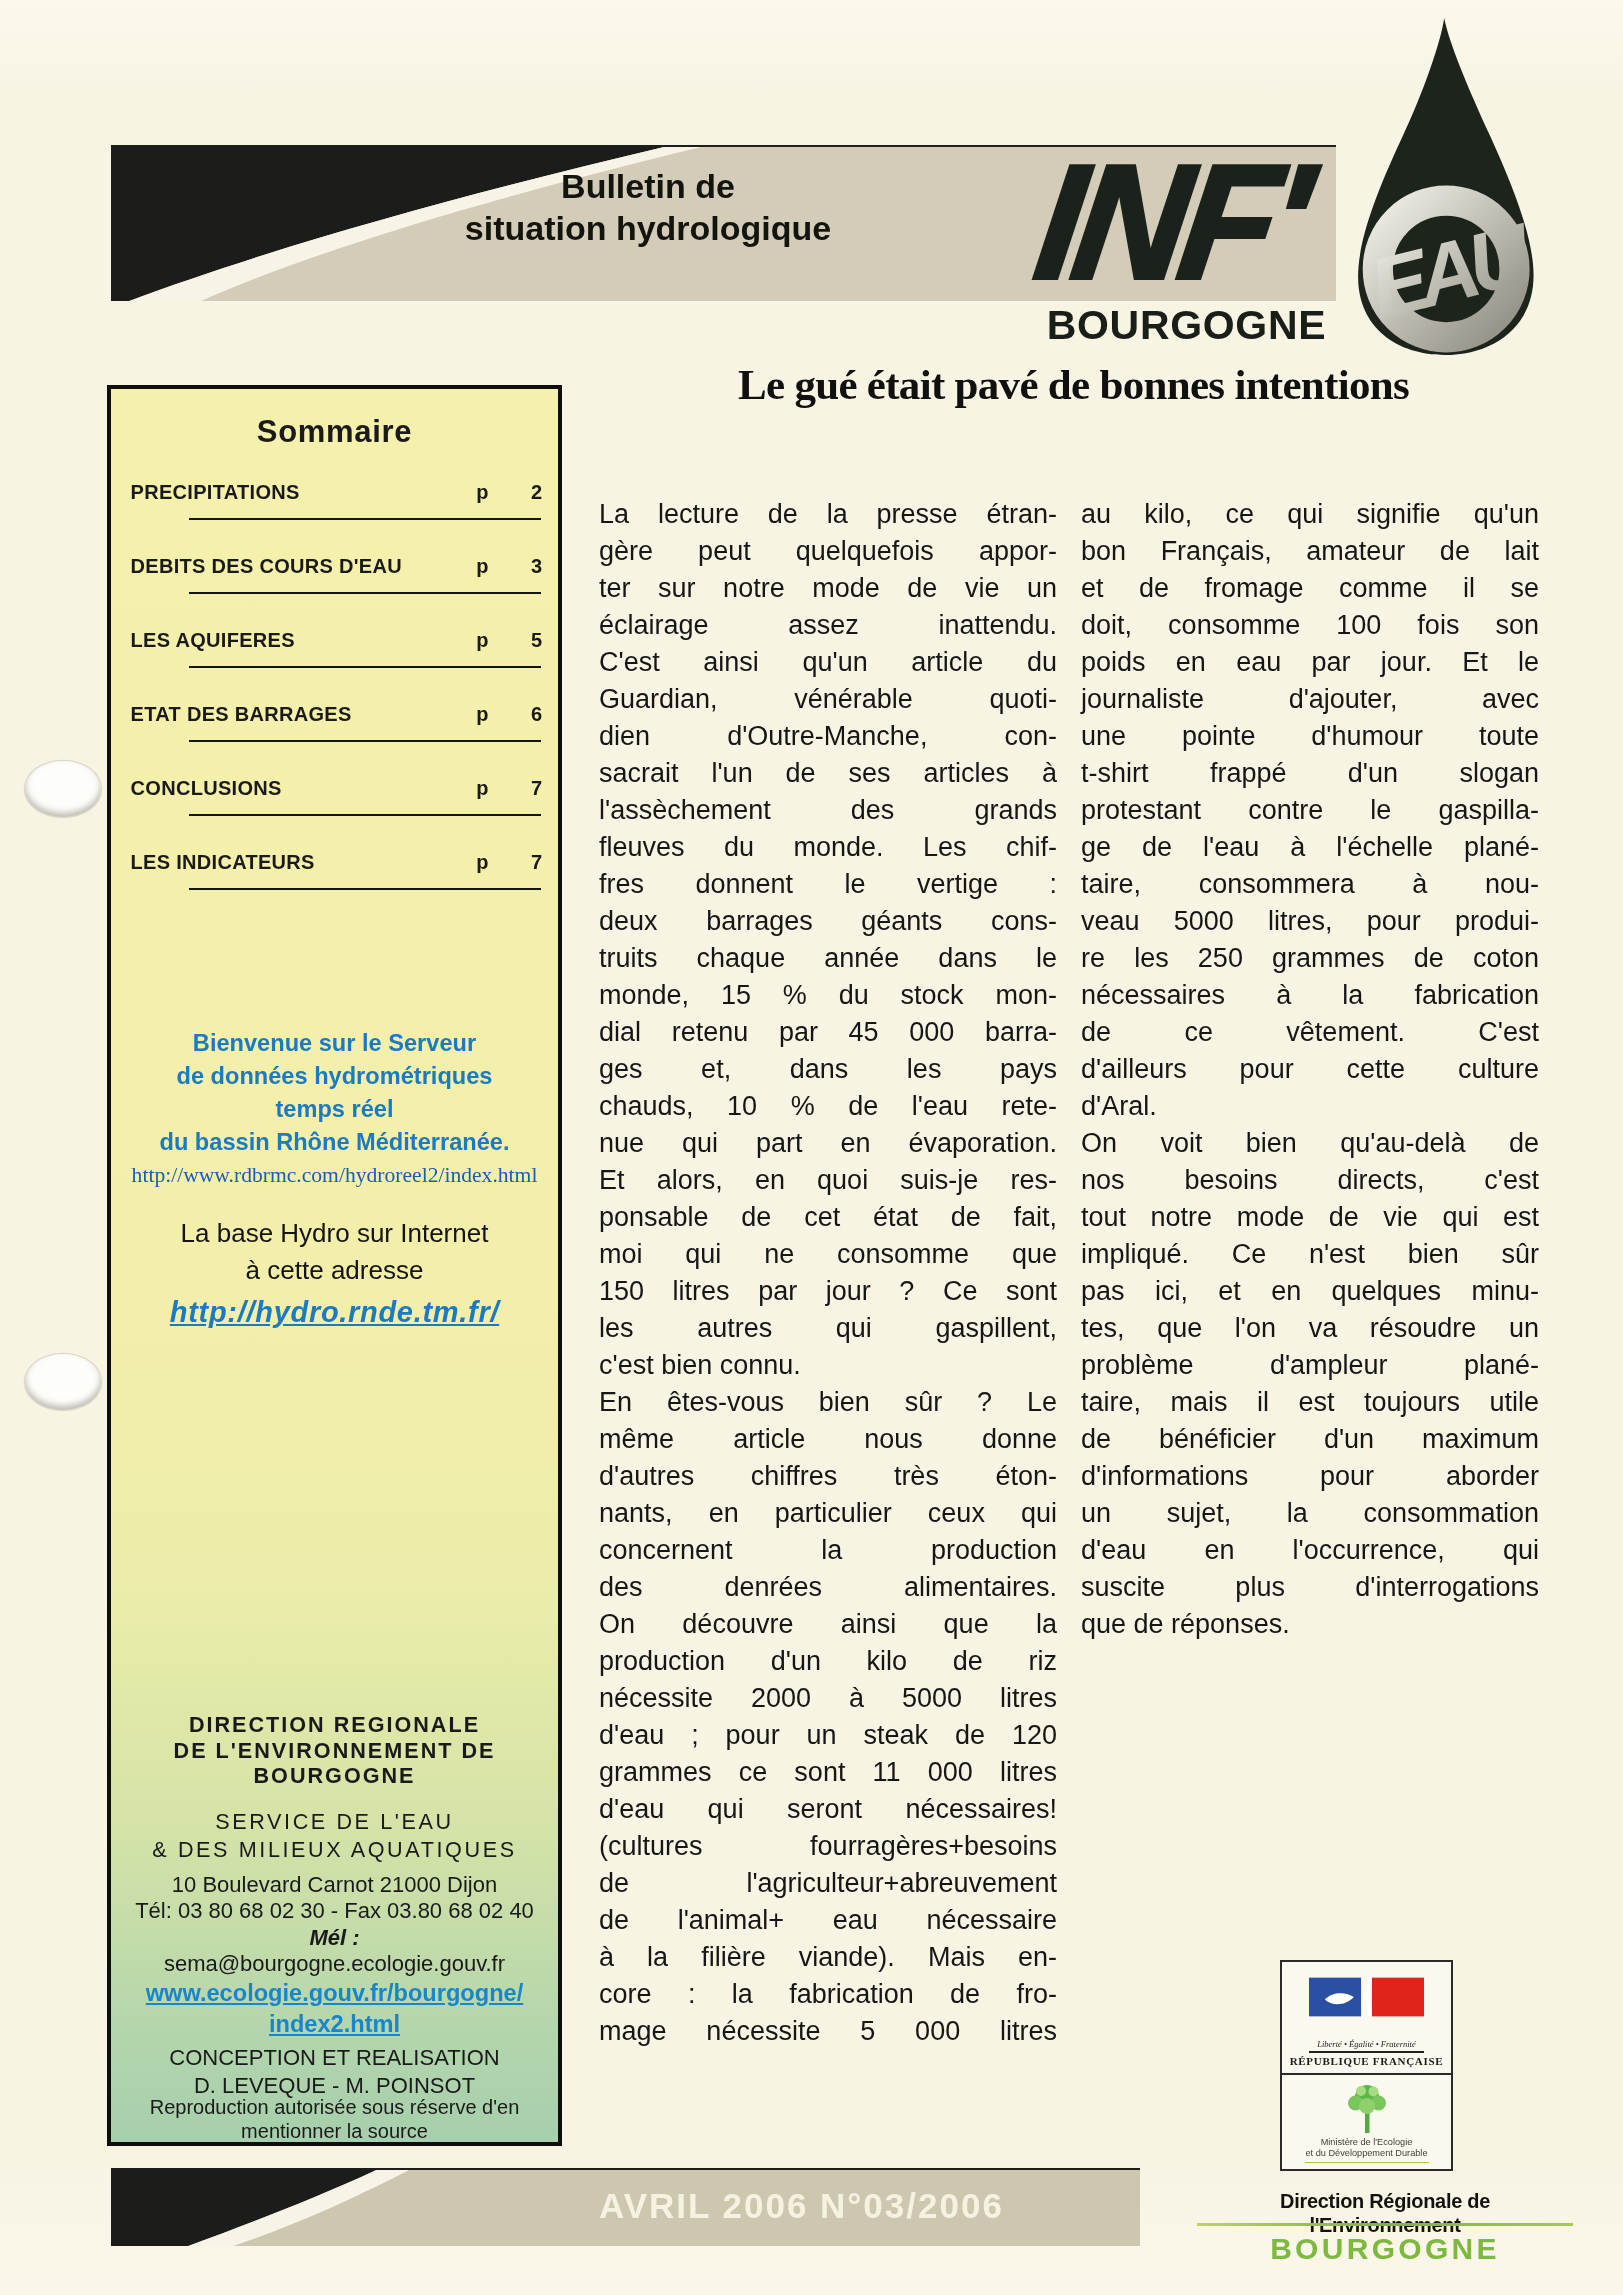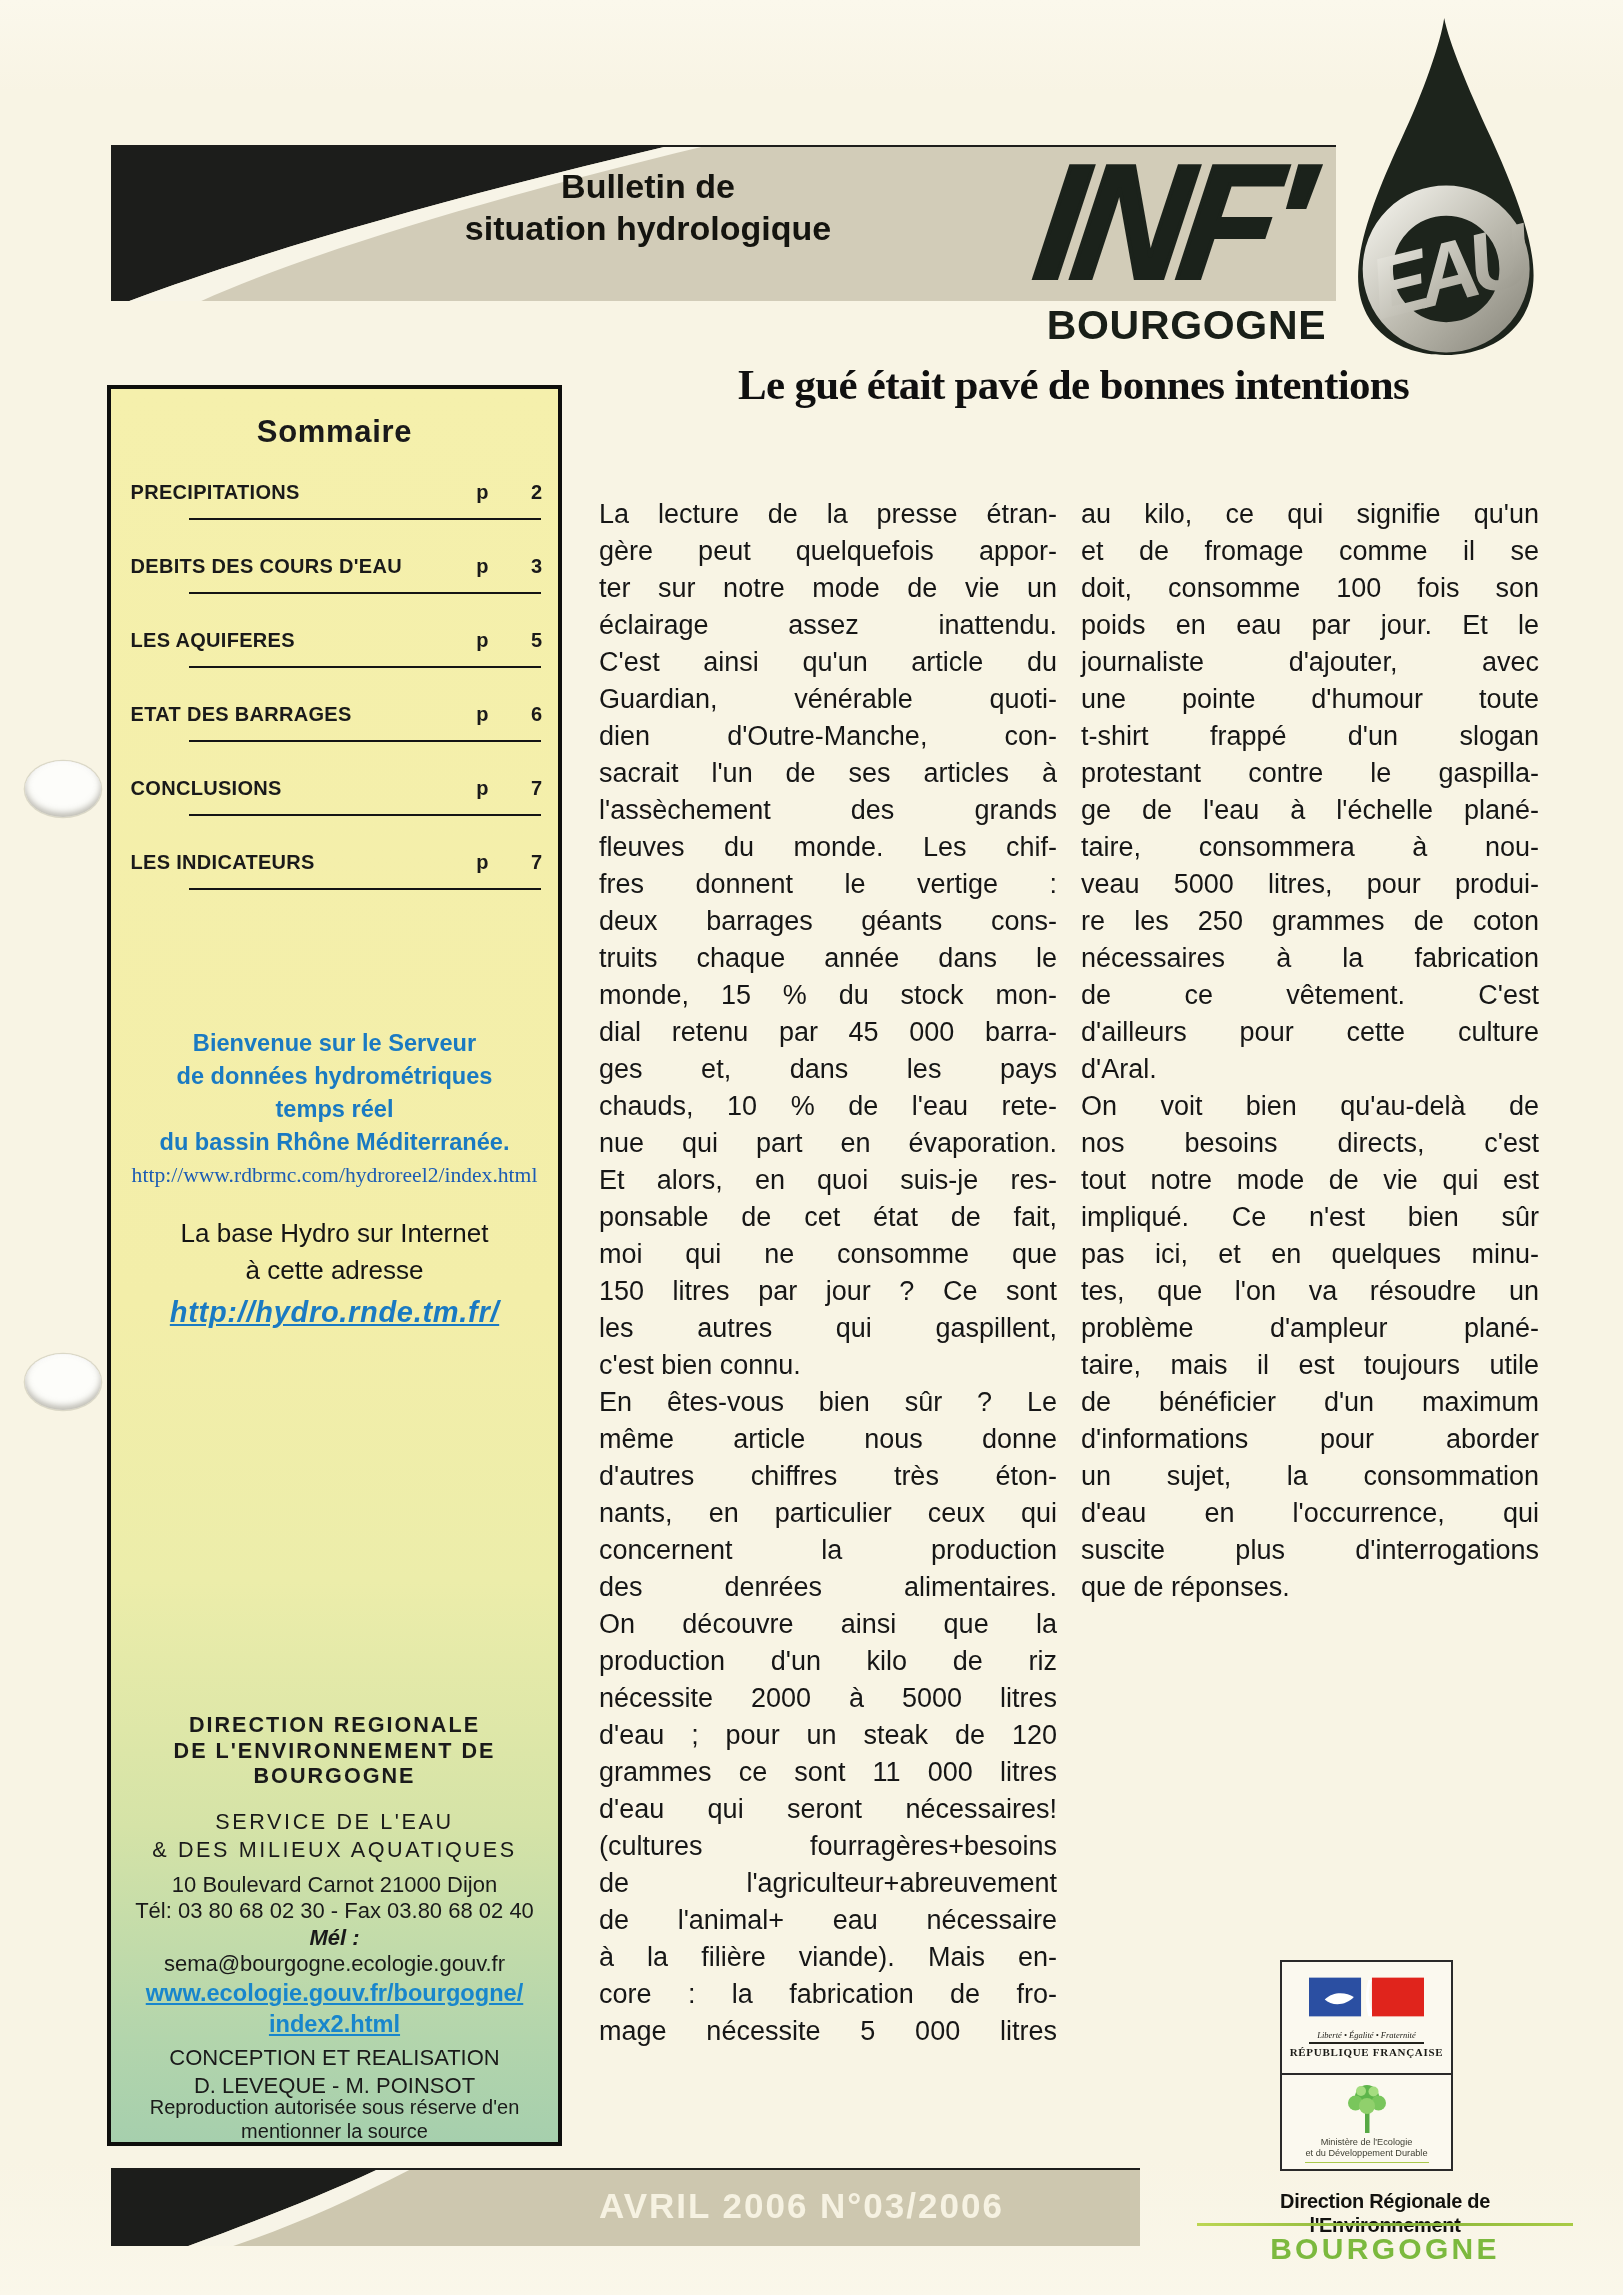--- a/index.html
+++ b/index.html
@@ -234,6 +234,7 @@
     </div>
   <div class="col col2">
       <div class="tline">au kilo, ce qui signifie qu'un</div>
+      <div class="tline">bon Français, amateur de lait</div>
       <div class="tline">et de fromage comme il se</div>
       <div class="tline">doit, consomme 100 fois son</div>
       <div class="tline">poids en eau par jour. Et le</div>

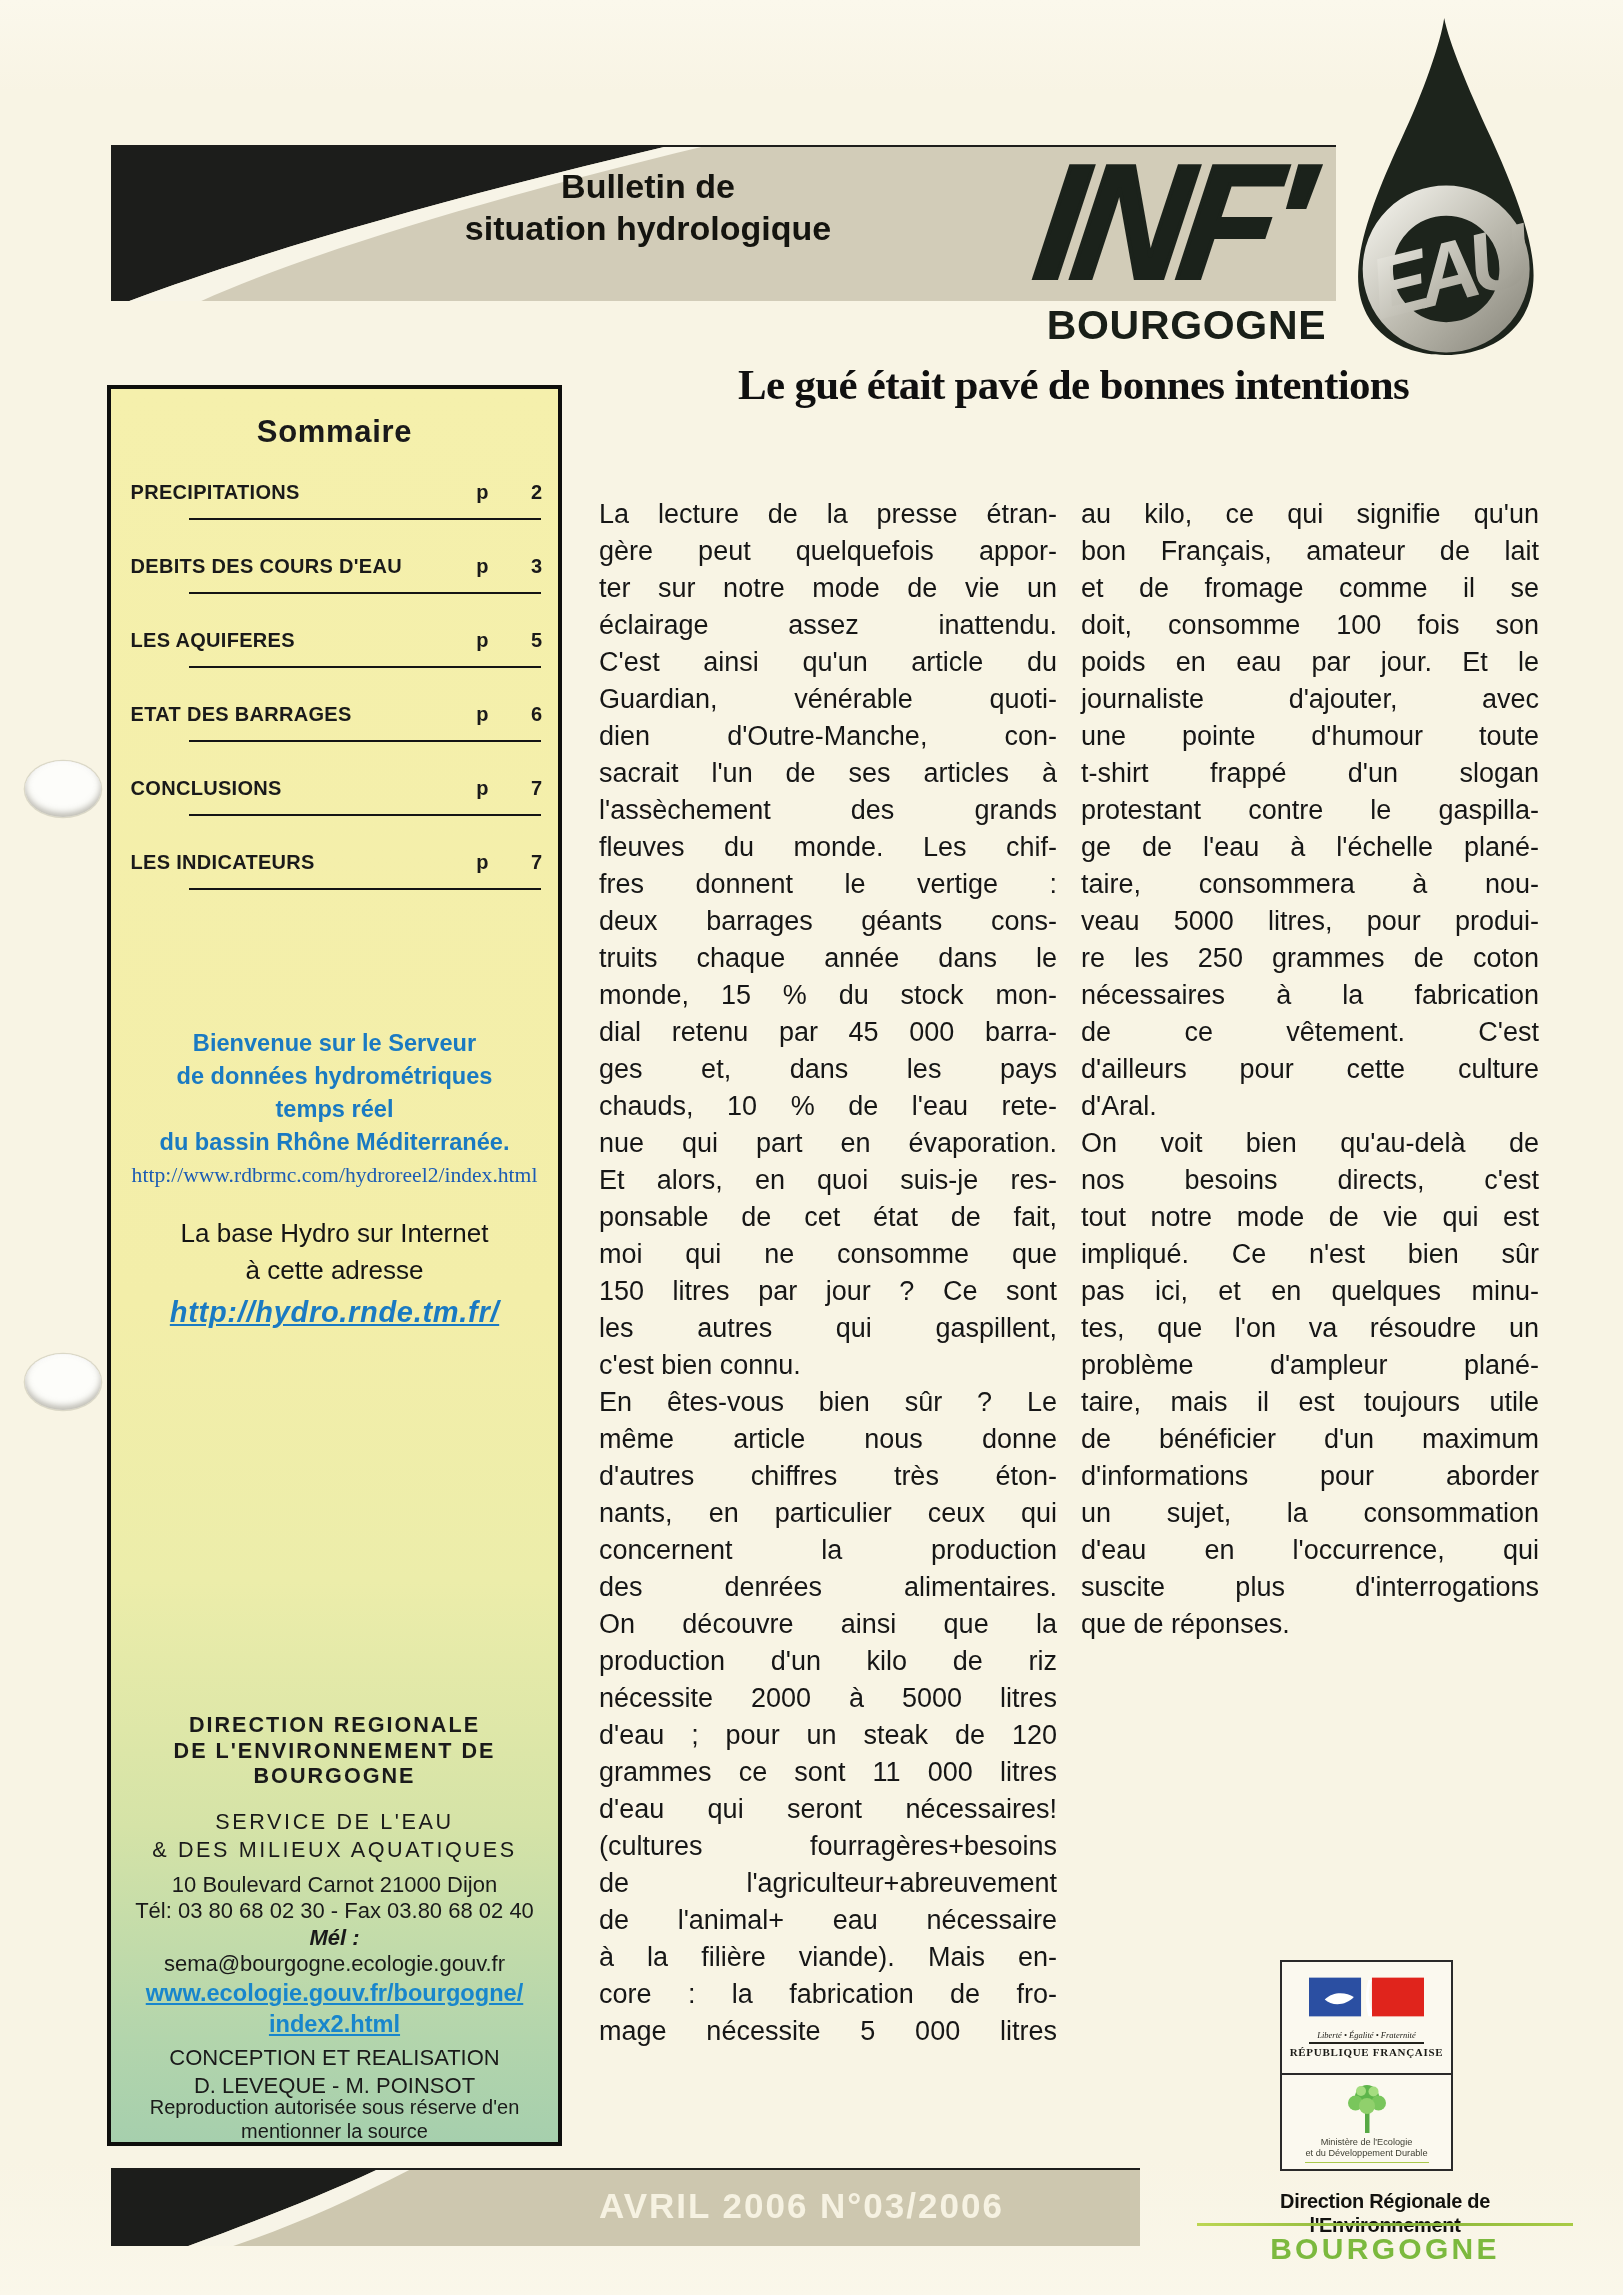--- a/index.html
+++ b/index.html
@@ -69,7 +69,7 @@
   .cell-rf{top:0;height:113px;border-bottom:2px solid #2a2a2a;box-sizing:border-box;}
   .cell-min{top:113px;bottom:0;}
   .flag-svg{margin-top:14.4px;width:115px;height:42px;}
-  .motto{font-size:8.5px;font-style:italic;font-family:"Liberation Serif",serif;color:#23231d;margin-top:10px;}
+  .motto{font-size:8.5px;font-style:italic;font-family:"Liberation Serif",serif;color:#23231d;margin-top:19px;}
   .rf-rule{width:115px;height:1.3px;background:#23231d;margin:2px auto;}
   .rf-name{font-size:11px;font-weight:bold;font-family:"Liberation Serif",serif;font-variant:small-caps;letter-spacing:0.7px;color:#1c1c18;}
   .tree-svg{margin-top:5.2px;width:60px;height:55px;}

